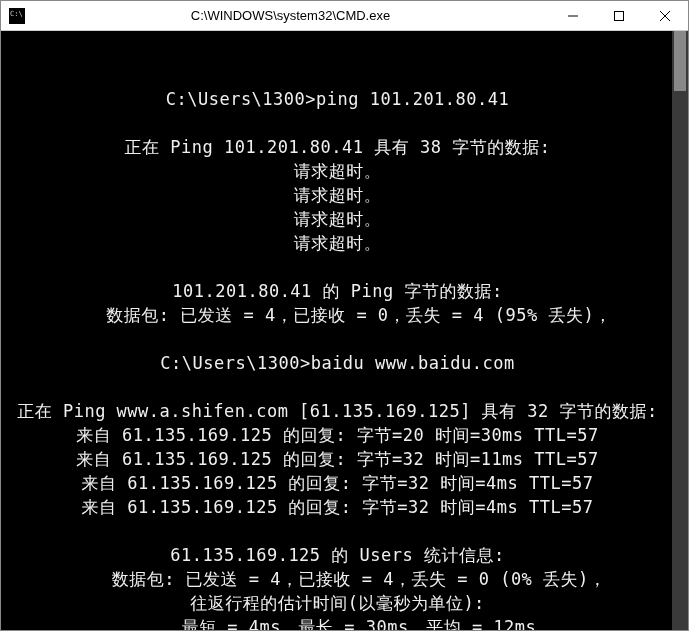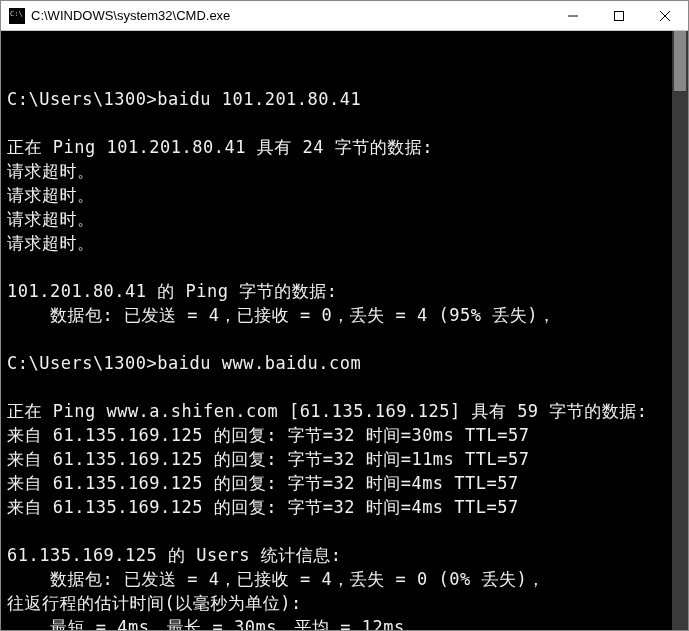--- a/index.html
+++ b/index.html
@@ -17,6 +17,7 @@
       display: flex;
       flex-direction: column;
       background: #000;
+      text-align: center;
     }
     .titlebar {
       height: 30px;

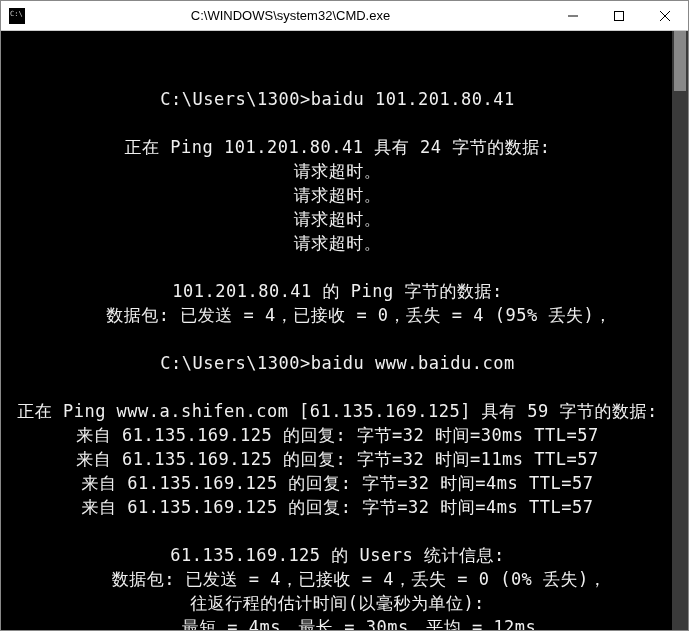--- a/index.html
+++ b/index.html
@@ -125,7 +125,7 @@
   <div class="terminal-wrap">
     <div class="terminal">
 <span> </span>
-<span>C:\Users\1300&gt;</span><span>baidu 101.201.80.41</span>
+<span>C:\Users\1300&gt;</span><span>ping 101.201.80.41</span>
 
 <span>正在 Ping 101.201.80.41 具有 24 字节的数据:</span>
 <span>请求超时。</span>

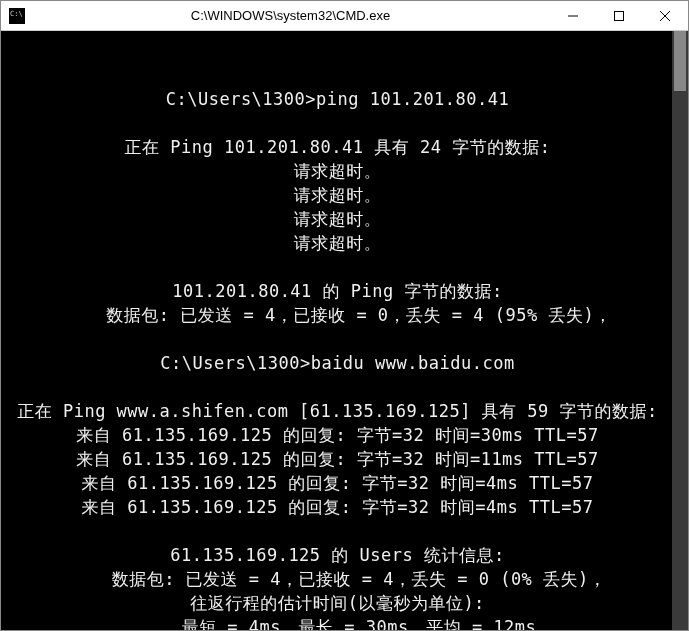--- a/index.html
+++ b/index.html
@@ -127,7 +127,7 @@
 <span> </span>
 <span>C:\Users\1300&gt;</span><span>ping 101.201.80.41</span>
 
-<span>正在 Ping 101.201.80.41 具有 24 字节的数据:</span>
+<span>正在 Ping 101.201.80.41 具有 38 字节的数据:</span>
 <span>请求超时。</span>
 <span>请求超时。</span>
 <span>请求超时。</span>

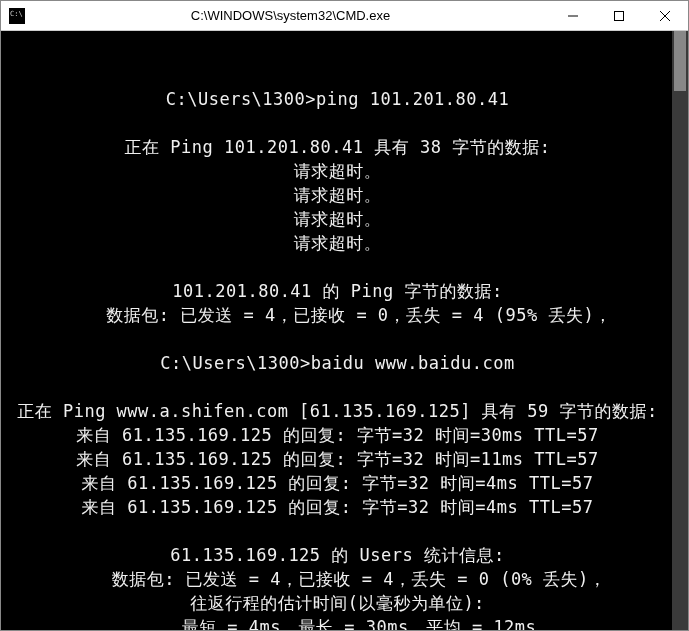--- a/index.html
+++ b/index.html
@@ -138,7 +138,7 @@
 
 <span>C:\Users\1300&gt;</span><span>baidu www.baidu.com</span>
 
-<span>正在 Ping www.a.shifen.com [61.135.169.125] 具有 59 字节的数据:</span>
+<span>正在 Ping www.a.shifen.com [61.135.169.125] 具有 32 字节的数据:</span>
 <span>来自 61.135.169.125 的回复: 字节=32 时间=30ms TTL=57</span>
 <span>来自 61.135.169.125 的回复: 字节=32 时间=11ms TTL=57</span>
 <span>来自 61.135.169.125 的回复: 字节=32 时间=4ms TTL=57</span>

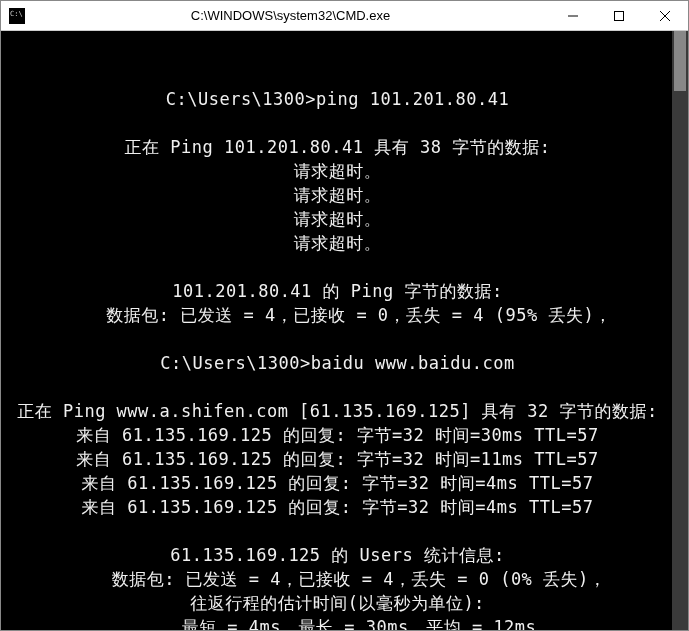--- a/index.html
+++ b/index.html
@@ -139,7 +139,7 @@
 <span>C:\Users\1300&gt;</span><span>baidu www.baidu.com</span>
 
 <span>正在 Ping www.a.shifen.com [61.135.169.125] 具有 32 字节的数据:</span>
-<span>来自 61.135.169.125 的回复: 字节=32 时间=30ms TTL=57</span>
+<span>来自 61.135.169.125 的回复: 字节=20 时间=30ms TTL=57</span>
 <span>来自 61.135.169.125 的回复: 字节=32 时间=11ms TTL=57</span>
 <span>来自 61.135.169.125 的回复: 字节=32 时间=4ms TTL=57</span>
 <span>来自 61.135.169.125 的回复: 字节=32 时间=4ms TTL=57</span>

